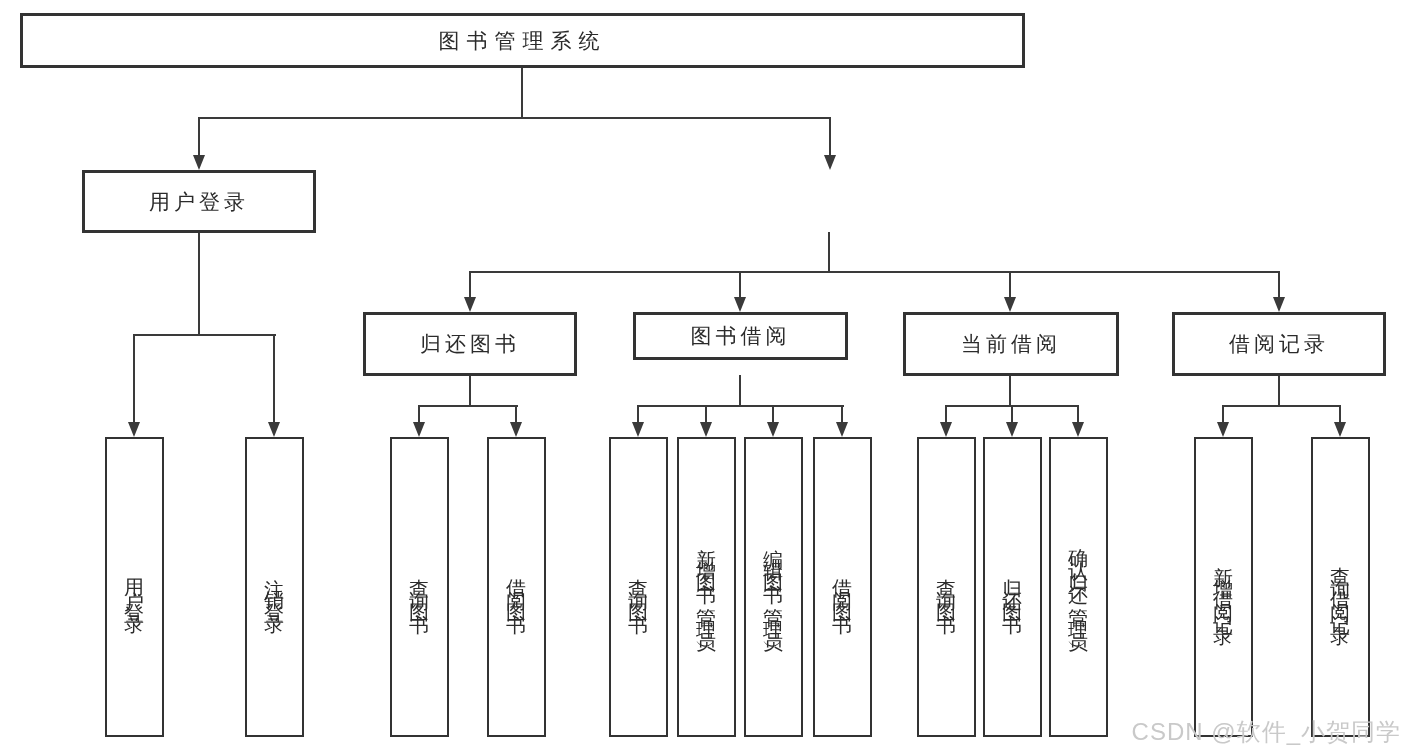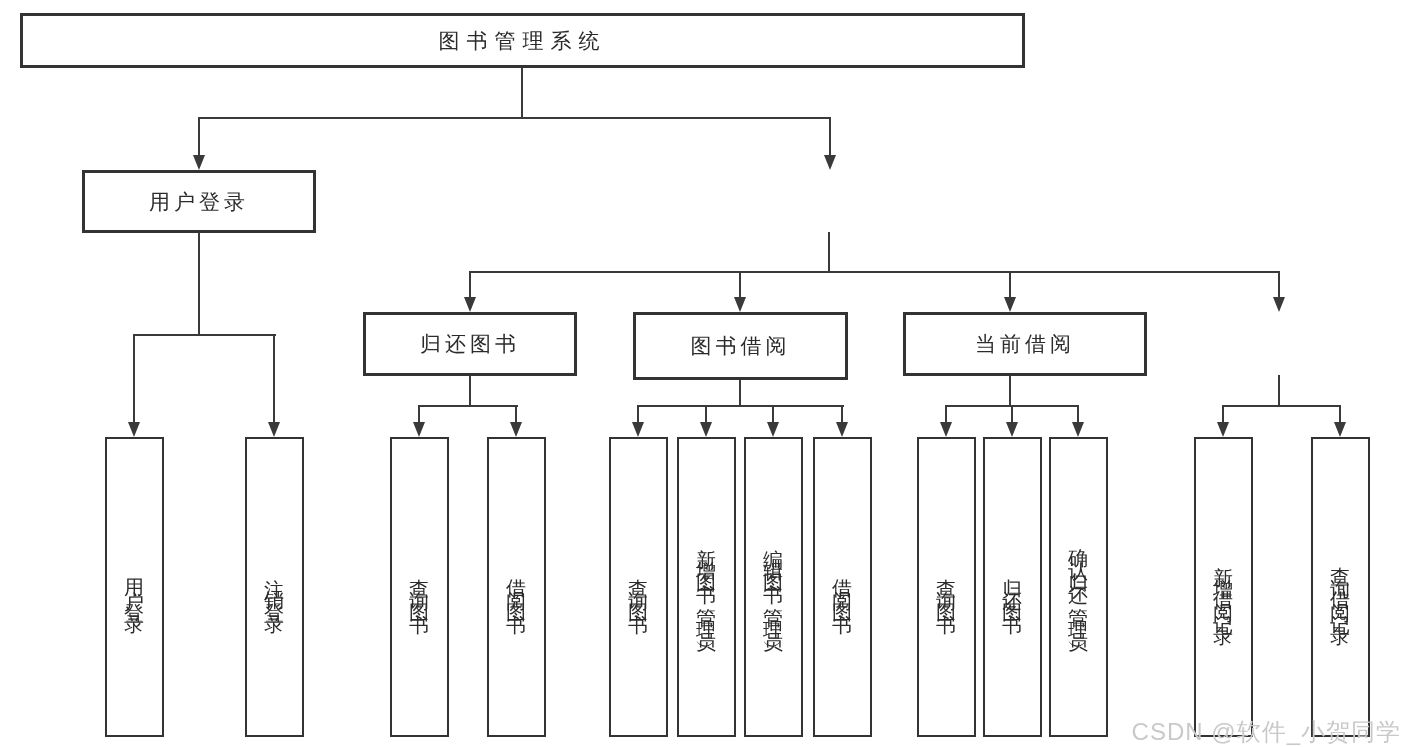--- a/index.html
+++ b/index.html
@@ -107,7 +107,7 @@
   <div class="node" style="left:363px;top:312px;width:214px;height:64px">
     <span>归还图书</span>
   </div>
-  <div class="node" style="left:633px;top:312px;width:215px;height:68px">
+  <div class="node" style="left:633px;top:312px;width:215px;height:48px">
     <span>图书借阅</span>
   </div>
   <div class="node" style="left:903px;top:312px;width:244px;height:64px">

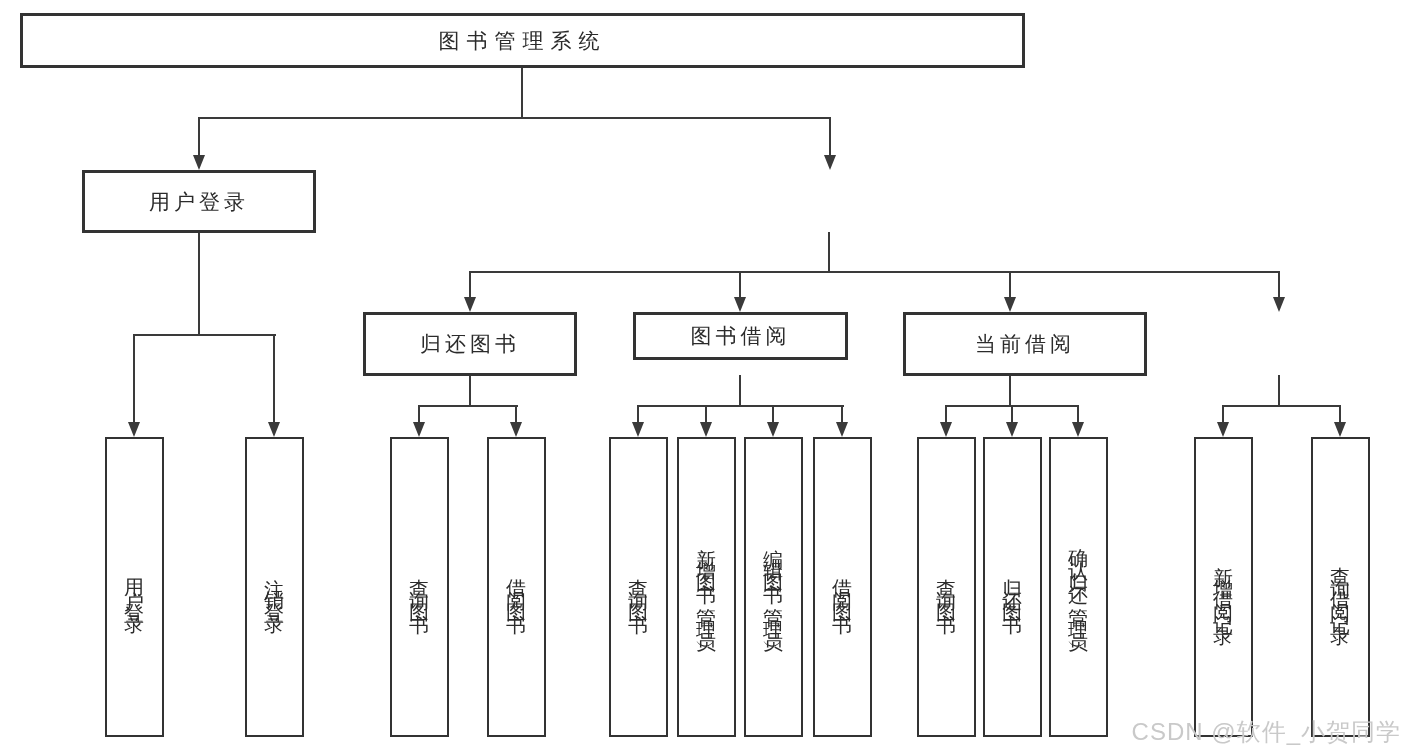--- a/index.html
+++ b/index.html
@@ -110,7 +110,7 @@
   <div class="node" style="left:633px;top:312px;width:215px;height:48px">
     <span>图书借阅</span>
   </div>
-  <div class="node" style="left:903px;top:312px;width:244px;height:64px">
+  <div class="node" style="left:903px;top:312px;width:216px;height:64px">
     <span>当前借阅</span>
   </div>
 

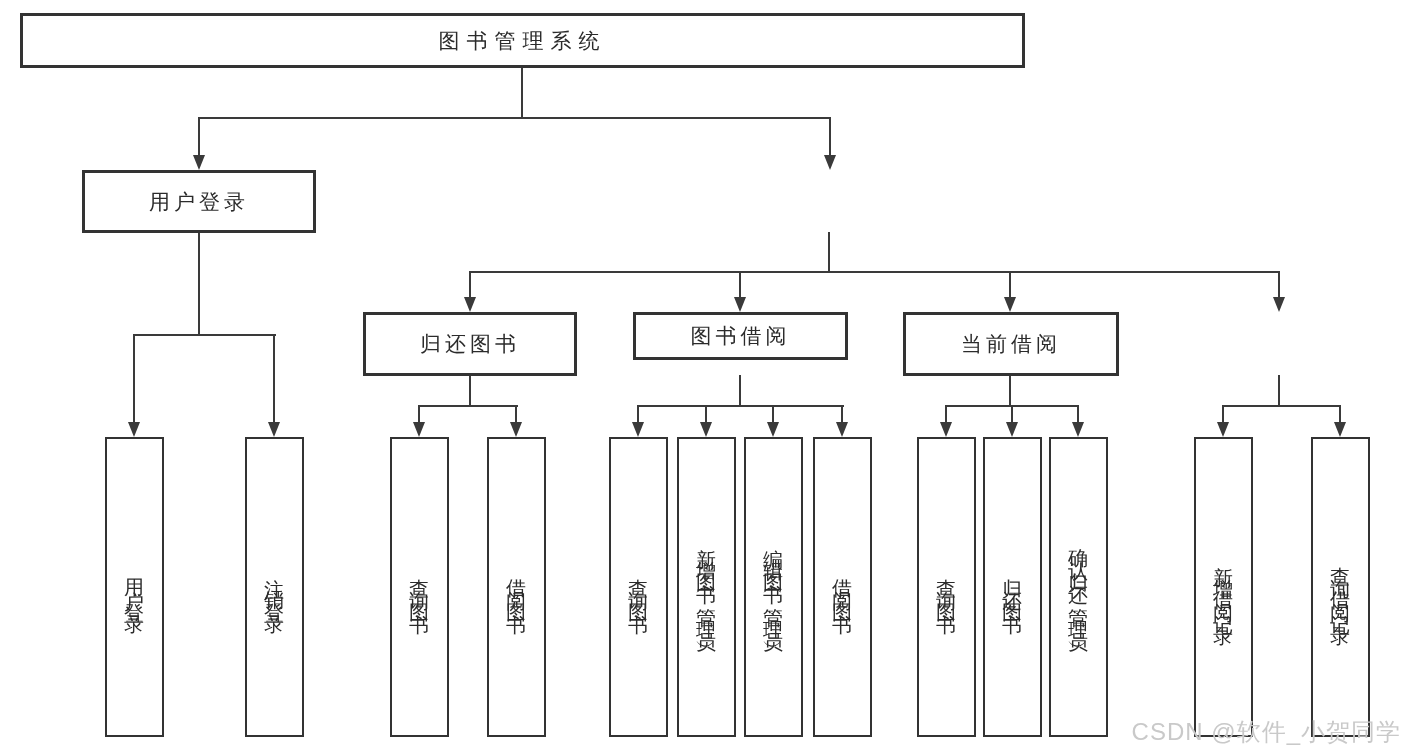--- a/index.html
+++ b/index.html
@@ -113,6 +113,9 @@
   <div class="node" style="left:903px;top:312px;width:216px;height:64px">
     <span>当前借阅</span>
   </div>
+  <div class="node" style="left:1172px;top:312px;width:214px;height:64px">
+    <span>借阅记录</span>
+  </div>
 
   <div class="node vert" style="left:105px;top:437px;width:59px;height:300px">
     <span>用户登录</span>

